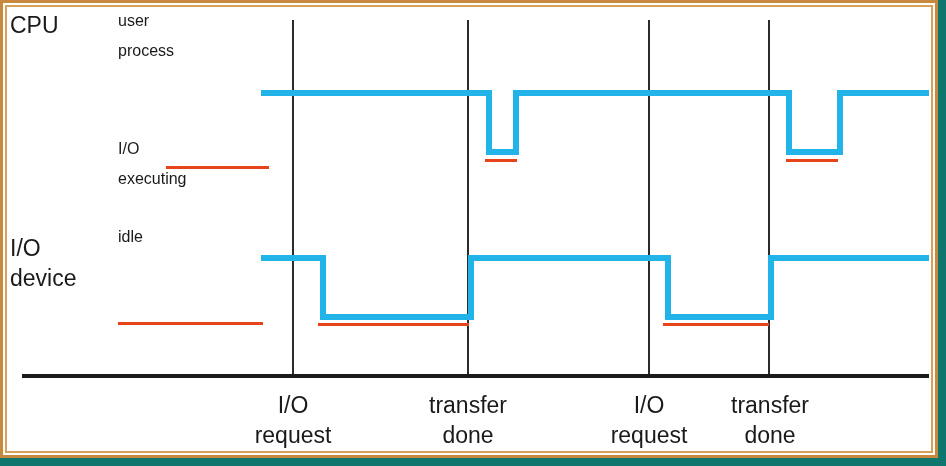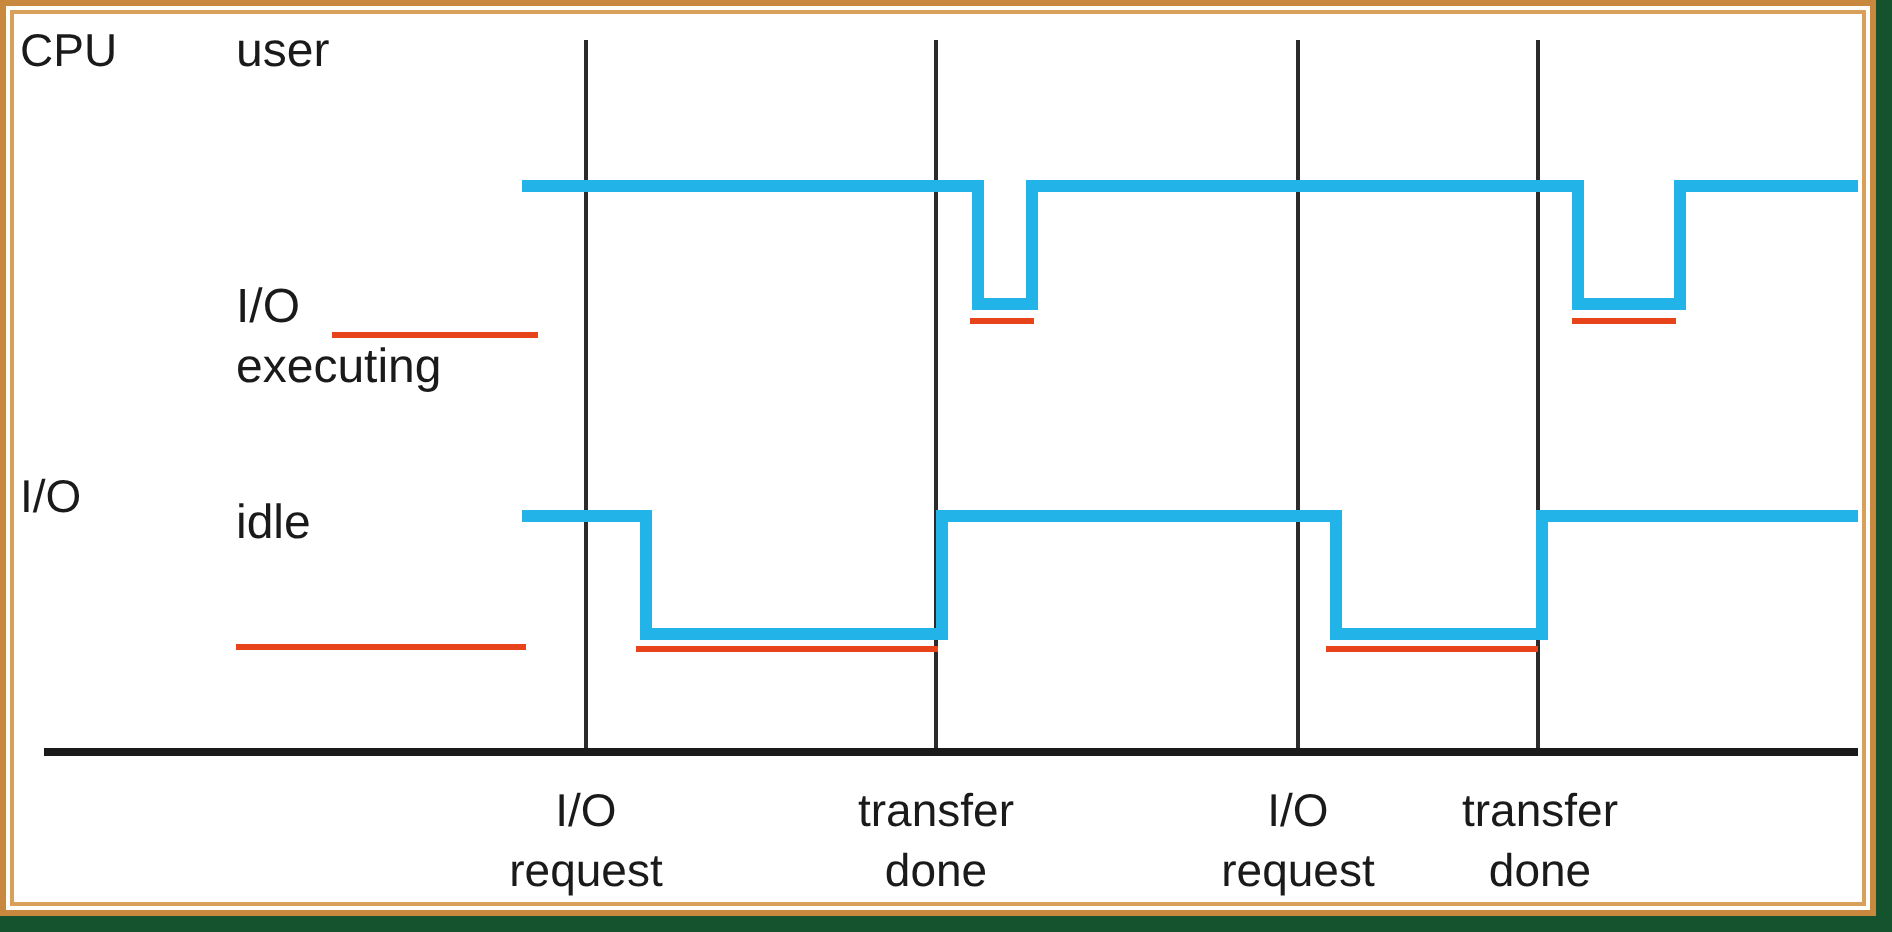--- a/index.html
+++ b/index.html
@@ -13,7 +13,7 @@
     height: 466px;
     overflow: hidden;
     font-family: "Liberation Sans", sans-serif;
-    background: #14532d;
+    background: #0f766e;
   }
   
   #frame-outer {

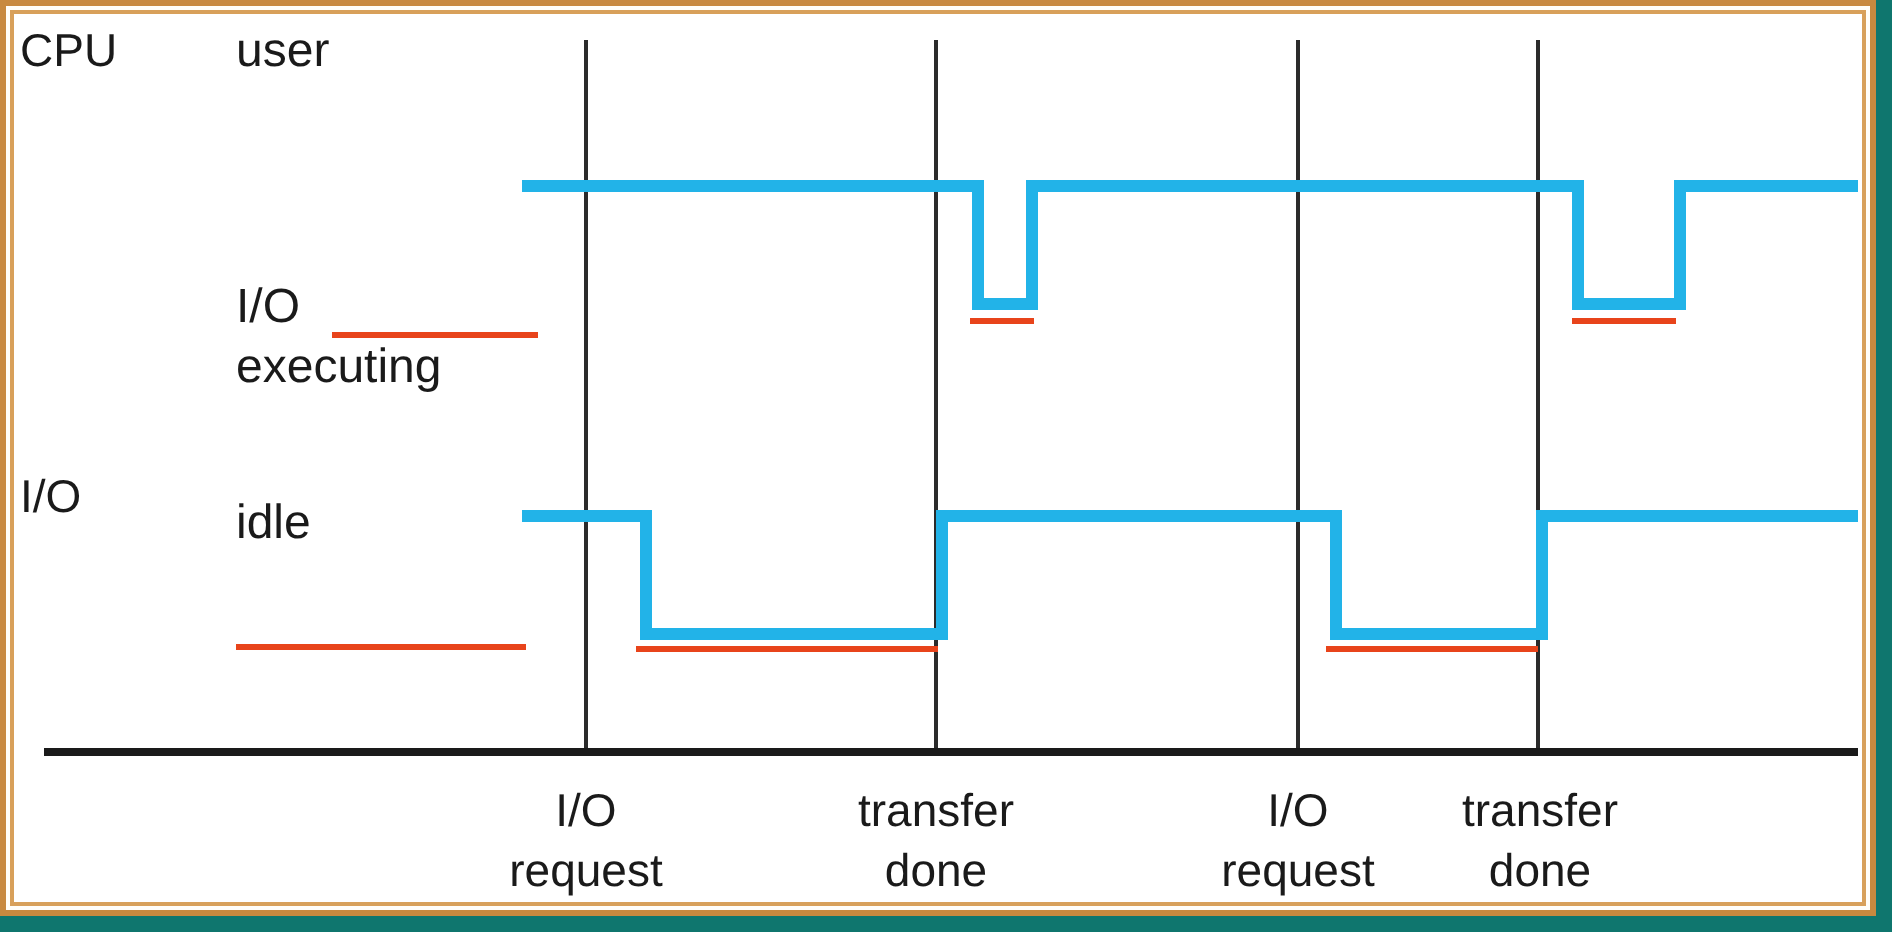--- a/index.html
+++ b/index.html
@@ -60,7 +60,7 @@
     font-size: 23px;
   }
   .state-label {
-    font-size: 24px;
+    font-size: 16px;
   }
   .axis-label {
     font-size: 23px;

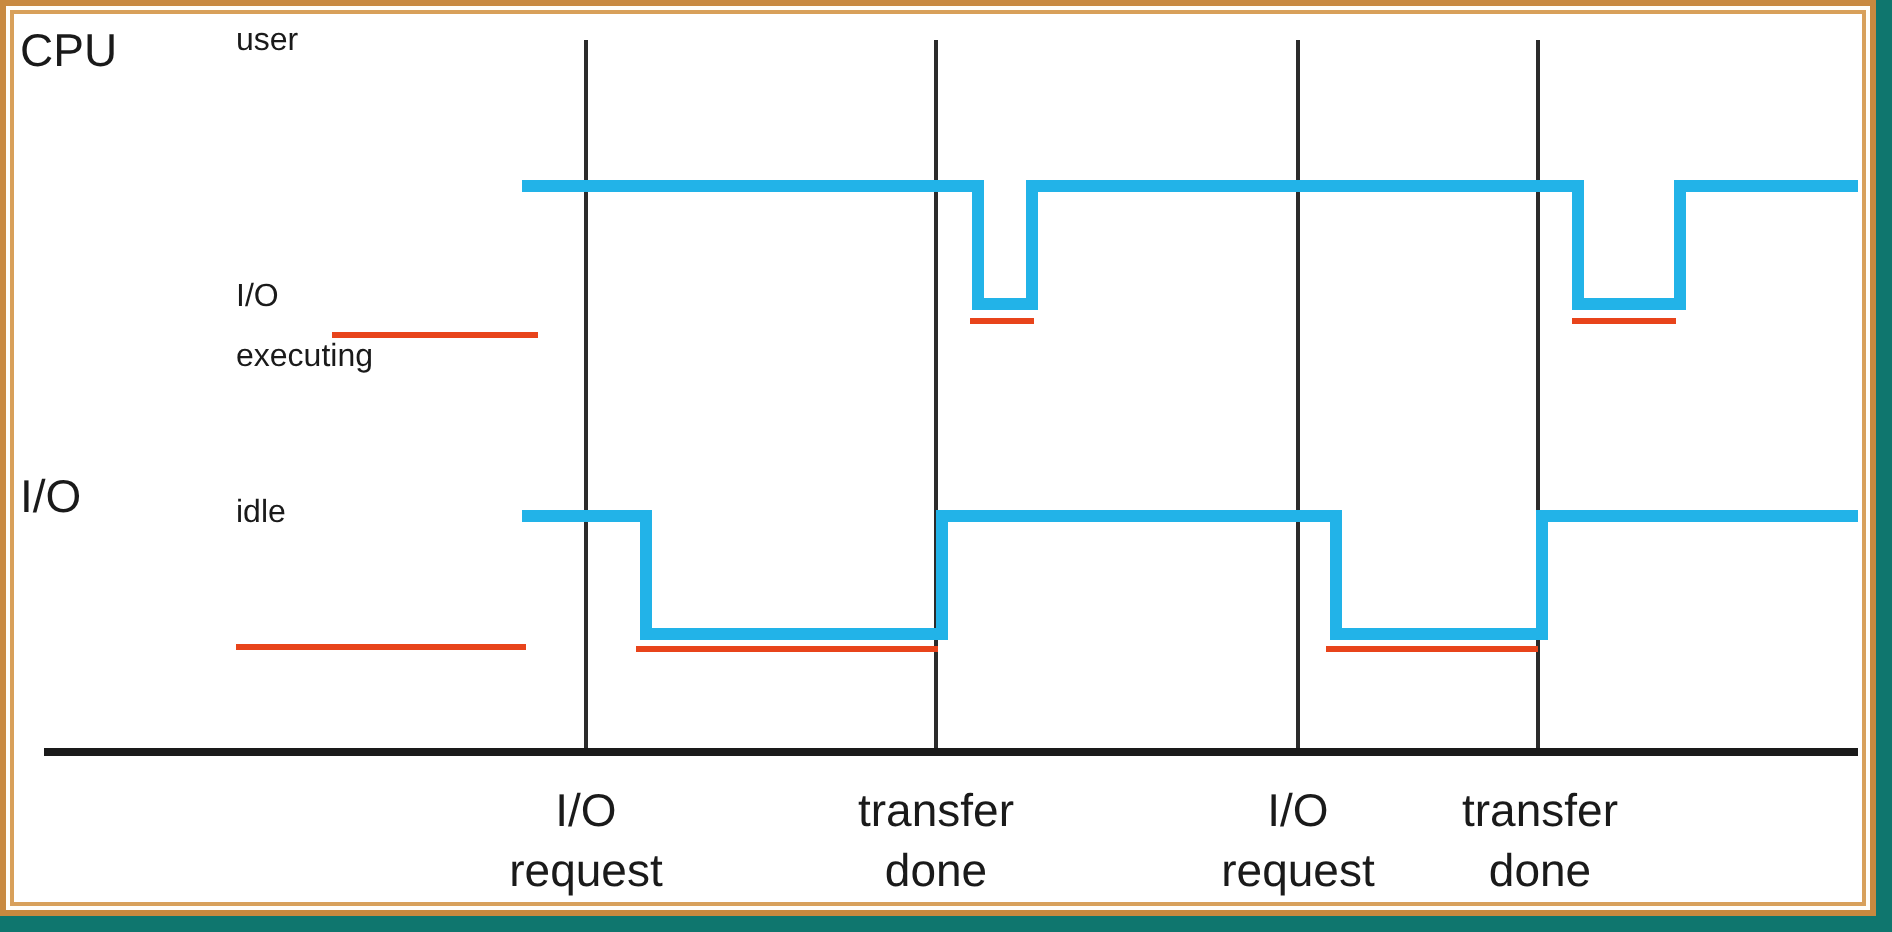--- a/index.html
+++ b/index.html
@@ -103,6 +103,7 @@
       <div class="txt row-label" style="left:10px; top:235px;">I/O</div>
 
       <div class="txt state-label" style="left:118px; top:12px;">user</div>
+      <div class="txt state-label" style="left:118px; top:42px;">process</div>
 
       <div class="txt state-label" style="left:118px; top:140px;">I/O </div>
       <div class="uline" style="left:166px; top:166px; width:103px;"></div>

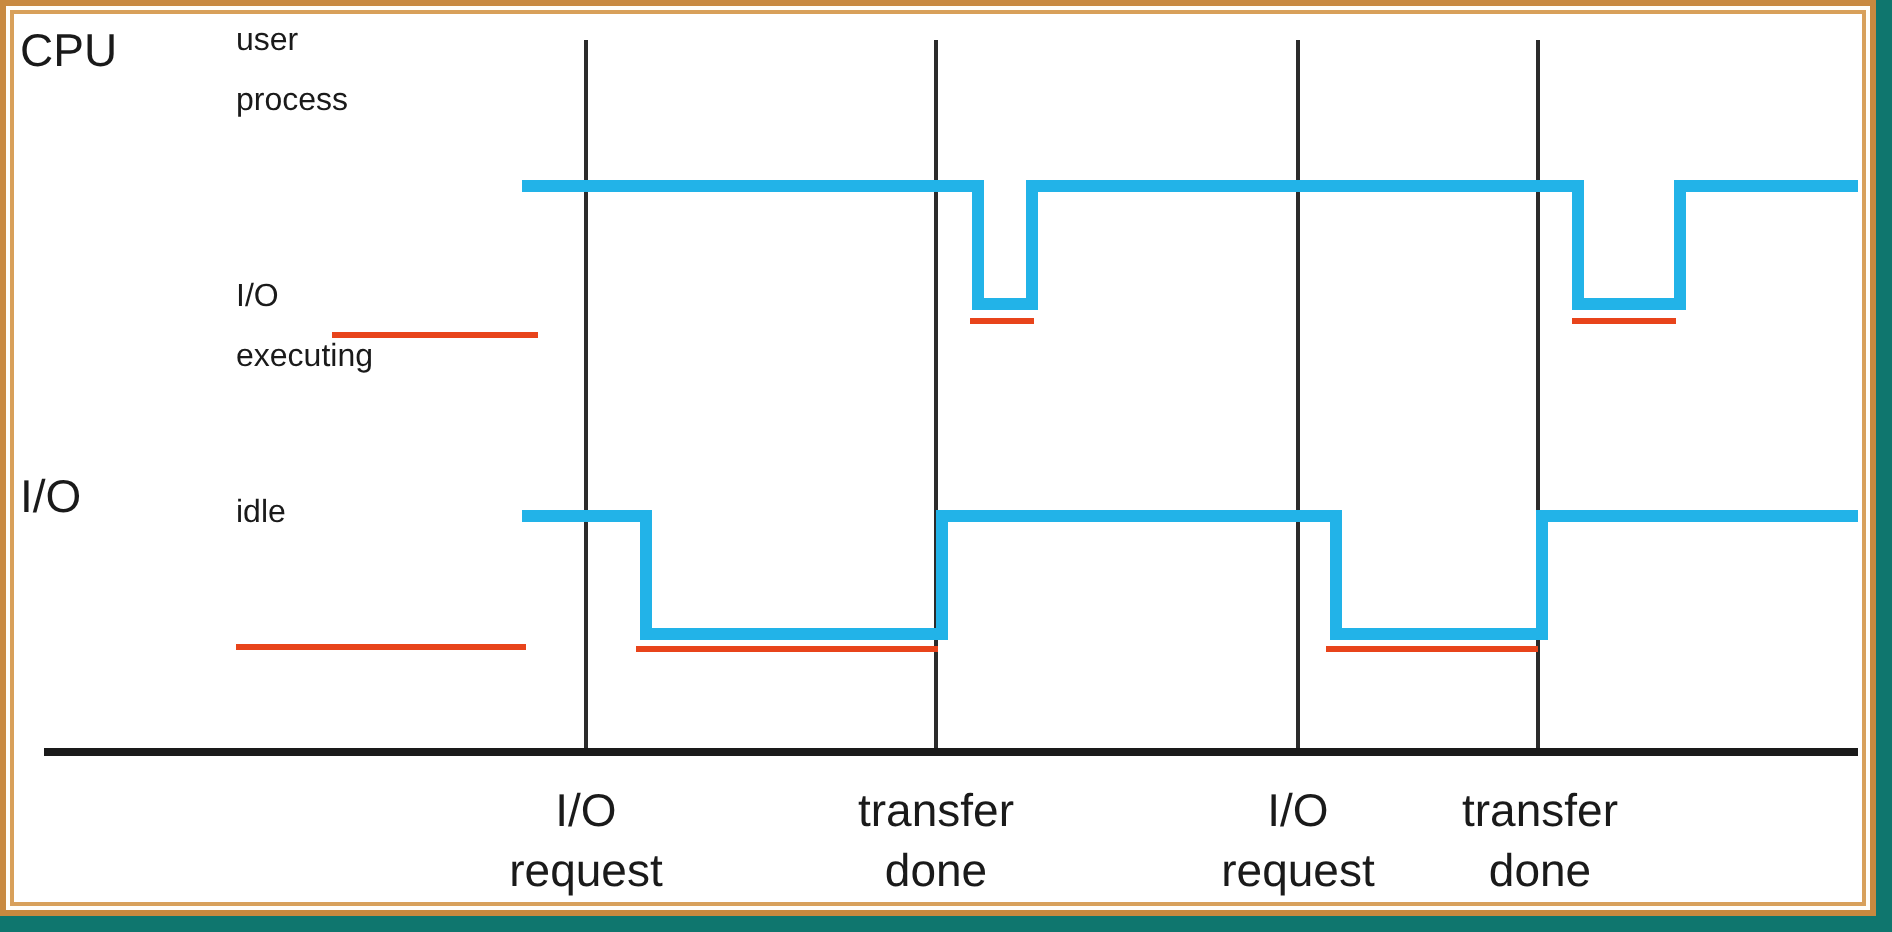--- a/index.html
+++ b/index.html
@@ -109,7 +109,7 @@
       <div class="uline" style="left:166px; top:166px; width:103px;"></div>
       <div class="txt state-label" style="left:118px; top:170px;">executing</div>
 
-      <div class="txt state-label" style="left:118px; top:248px;">idle</div>
+      <div class="txt state-label" style="left:118px; top:228px;">idle</div>
 
       <div class="uline" style="left:118px; top:322px; width:145px;"></div>
 

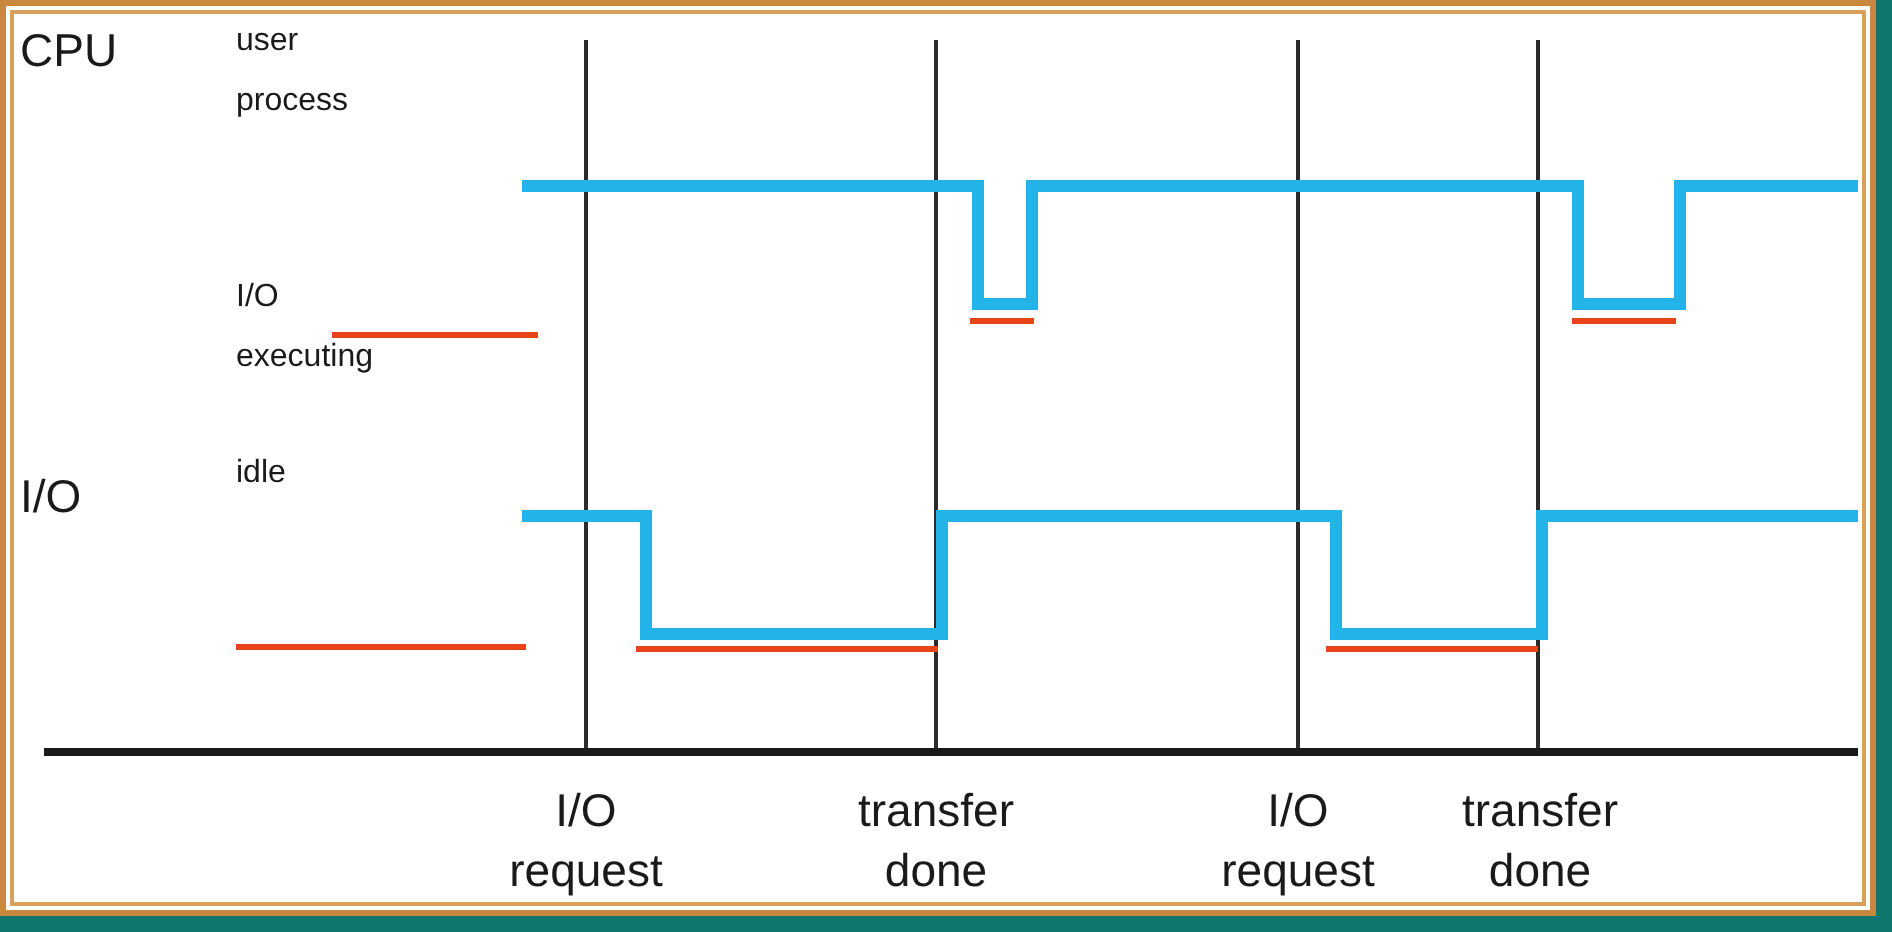--- a/index.html
+++ b/index.html
@@ -101,6 +101,7 @@
       <div class="txt row-label" style="left:10px; top:12px;">CPU</div>
 
       <div class="txt row-label" style="left:10px; top:235px;">I/O</div>
+      <div class="txt row-label" style="left:10px; top:265px;">device</div>
 
       <div class="txt state-label" style="left:118px; top:12px;">user</div>
       <div class="txt state-label" style="left:118px; top:42px;">process</div>

